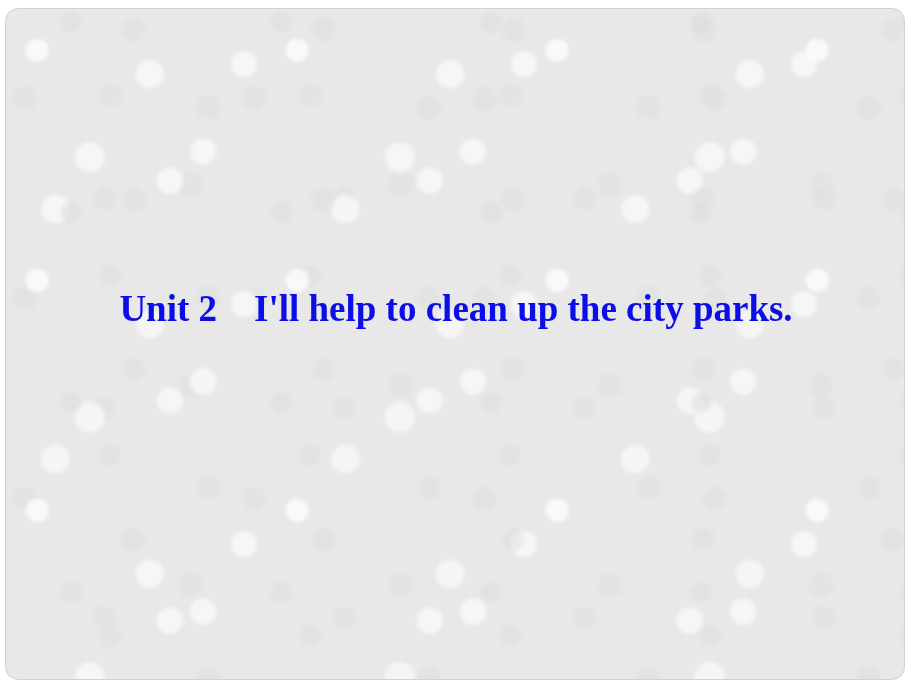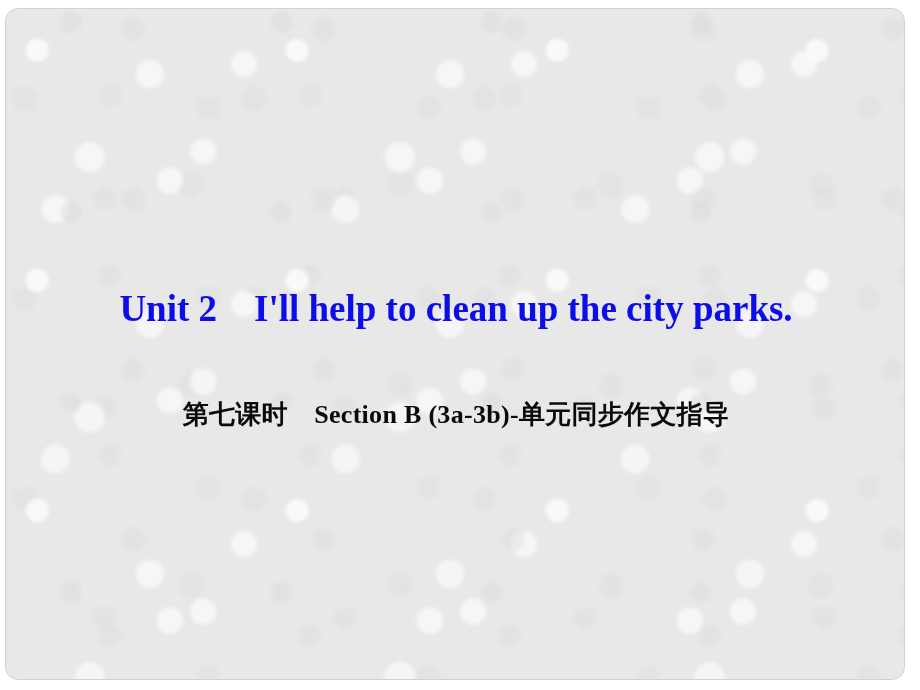--- a/index.html
+++ b/index.html
@@ -117,7 +117,6 @@
 
       <div class="title-line">Unit 2　I'll help to clean up the city parks.</div>
 
-      <div class="subtitle-line">第七课时　Section B (3a-3b)-单元同步作文指导</div>
 
     </div>
   </div>

